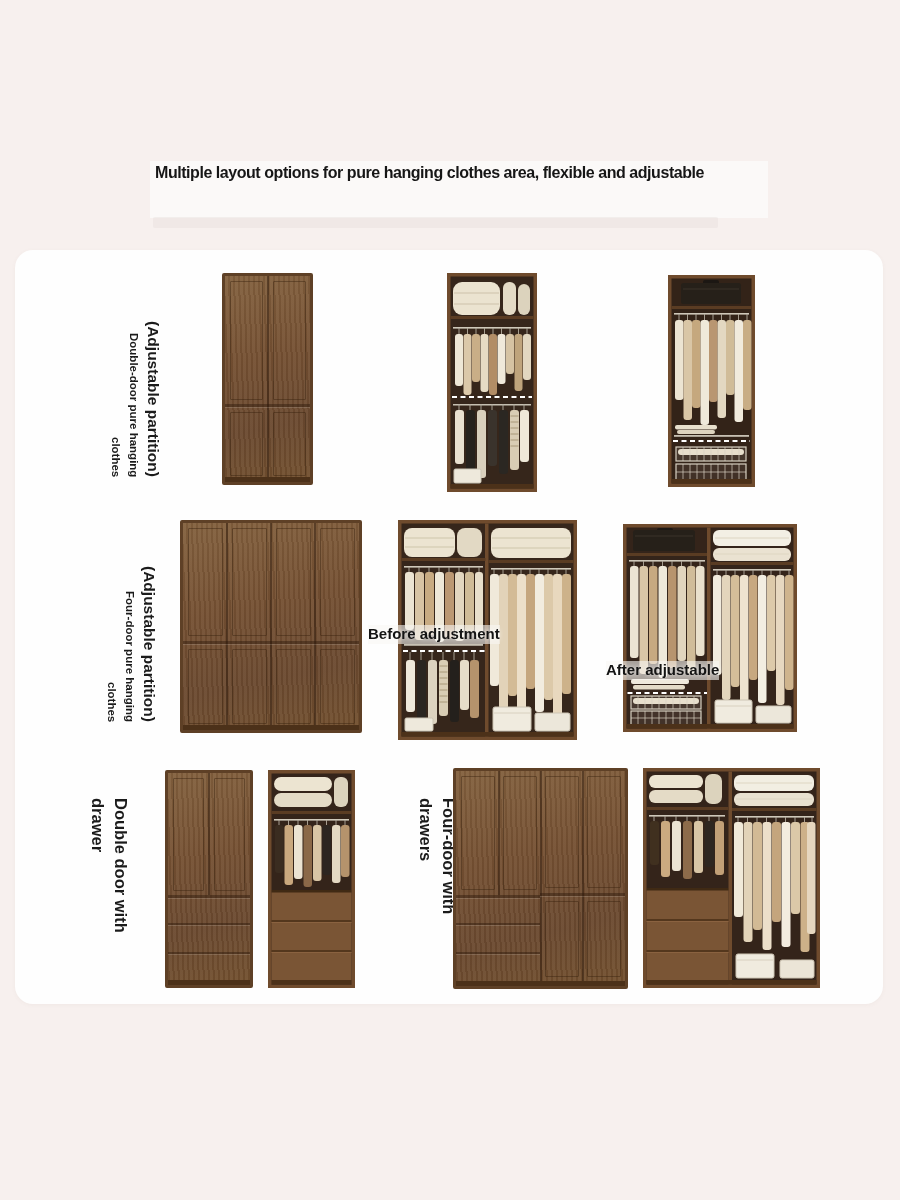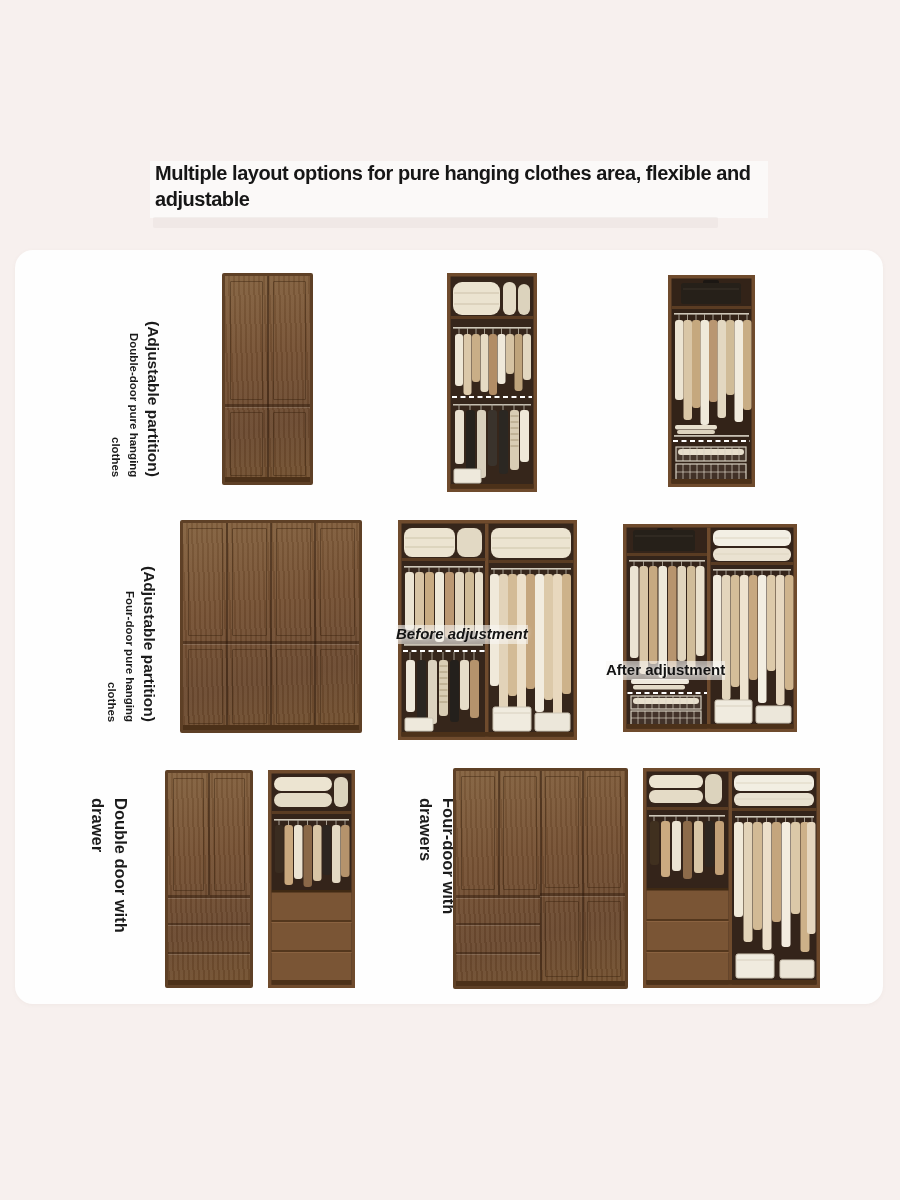--- a/index.html
+++ b/index.html
@@ -9,7 +9,7 @@
   .card{left:15px;top:250px;width:868px;height:754px;background:#fefefe;border-radius:18px;box-shadow:0 1px 4px rgba(120,90,80,.05);}
   .title-band{left:150px;top:161px;width:618px;height:57px;background:rgba(252,250,249,.85);}
   .ghost-band{left:153px;top:217px;width:565px;height:11px;background:rgba(226,219,215,.35);border-radius:2px;}
-  .title{left:155px;top:160px;width:680px;margin:0;font-size:20px;line-height:26px;font-weight:700;color:#161616;letter-spacing:-0.45px;}
+  .title{left:155px;top:160px;width:680px;margin:0;font-size:16px;line-height:26px;font-weight:700;color:#161616;letter-spacing:-0.45px;}
   
   .vlabel{writing-mode:vertical-rl;color:#1b1b1b;}
   .vlabel p{margin:0;}

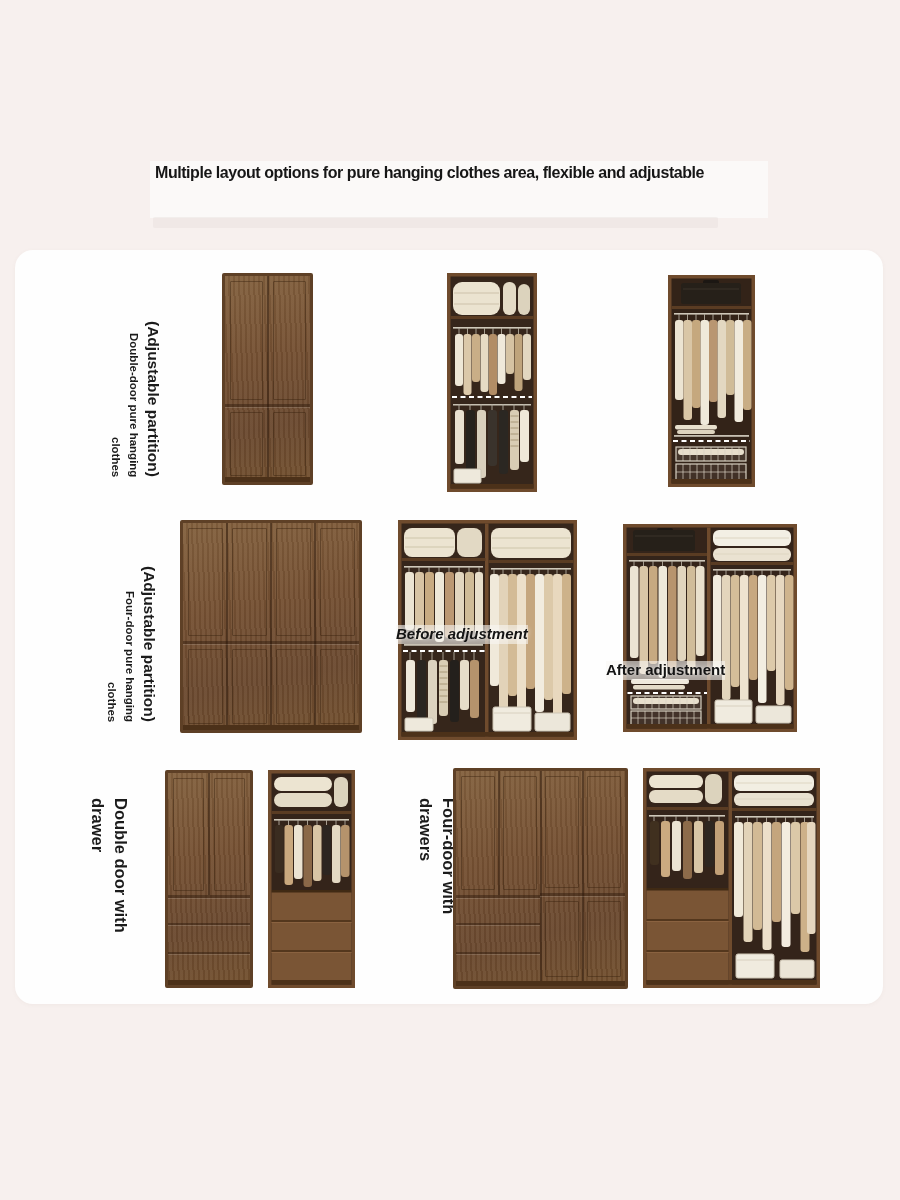--- a/index.html
+++ b/index.html
@@ -211,7 +211,7 @@
     <rect x="137" y="193" width="35" height="18" rx="2" fill="#ece7da" stroke="#cec6b5"></rect>
     <rect x="3.5" y="212" width="172" height="4.5" fill="#4c3119"></rect>
   </svg>
-  <div class="abs ann nowrap" style="left:396px;top:625px;font-style:italic;">Before adjustment</div>
+  <div class="abs ann nowrap" style="left:368px;top:625px;">Before adjustment</div>
 
   <svg class="abs" style="left:623px;top:524px;" width="174" height="208" viewBox="0 0 174 208">
     <rect width="174" height="208" fill="#6f4b2d"></rect>

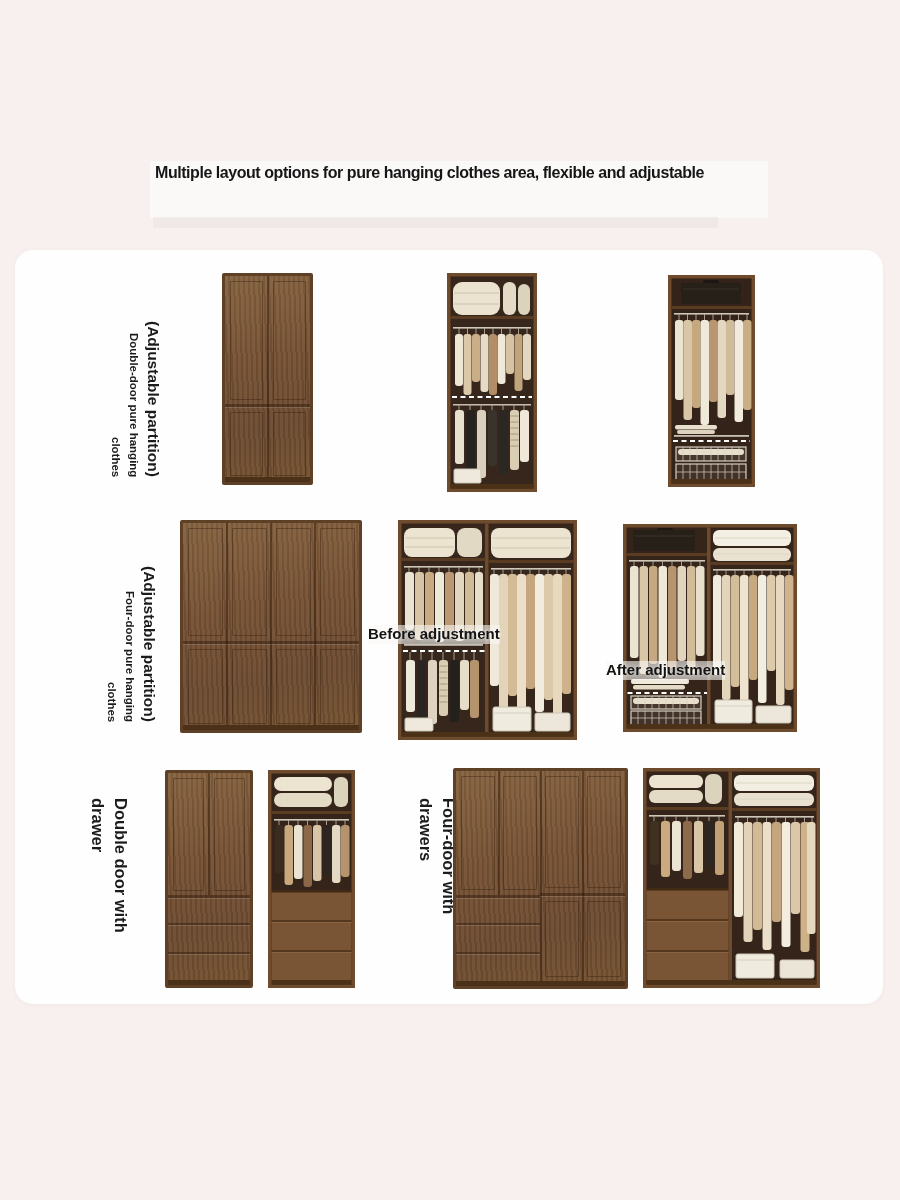--- a/index.html
+++ b/index.html
@@ -273,7 +273,7 @@
     <rect x="133" y="182" width="35" height="17" rx="2" fill="#ece7da" stroke="#cec6b5"></rect>
     <rect x="3.5" y="200" width="167" height="4.5" fill="#4c3119"></rect>
   </svg>
-  <div class="abs ann nowrap" style="left:606px;top:661px;">After adjustment</div>
+  <div class="abs ann nowrap" style="left:606px;top:661px;">After adjustable</div>
 
   <div class="abs vlabel start" style="left:72px;top:798px;width:60px;height:170px;">
     <p class="vbig">Double door with drawer</p>

